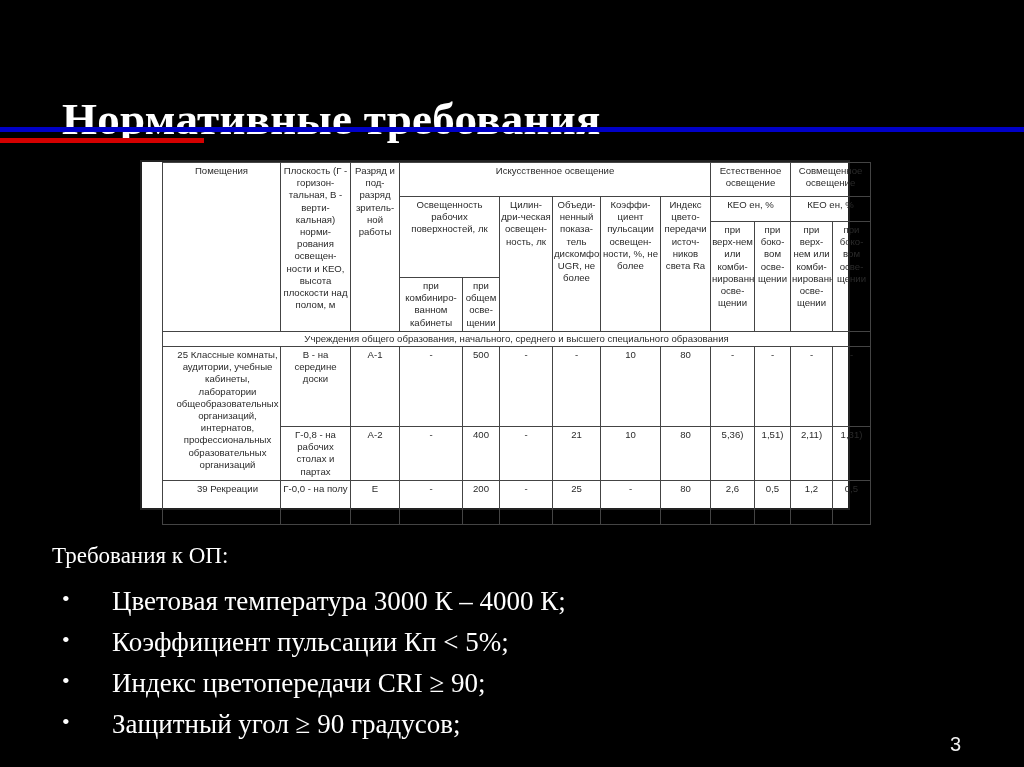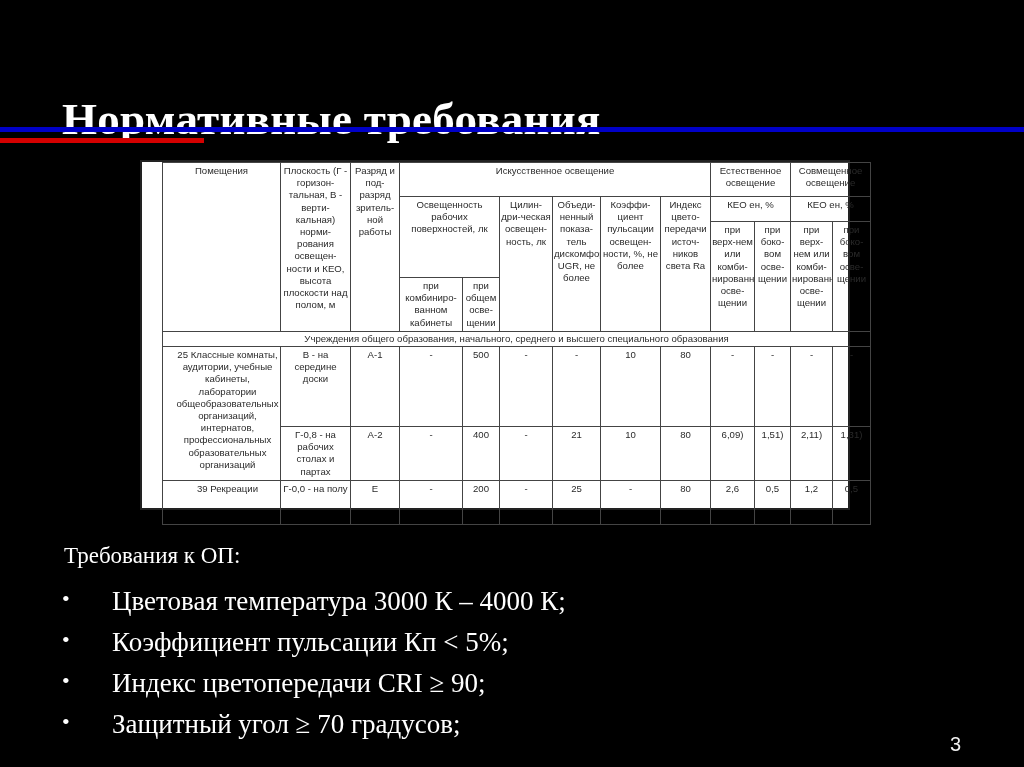--- a/index.html
+++ b/index.html
@@ -114,7 +114,7 @@
       <td>21</td>
       <td>10</td>
       <td>80</td>
-      <td>6,09)</td>
+      <td>5,36)</td>
       <td>1,51)</td>
       <td>2,11)</td>
       <td>1,31)</td>

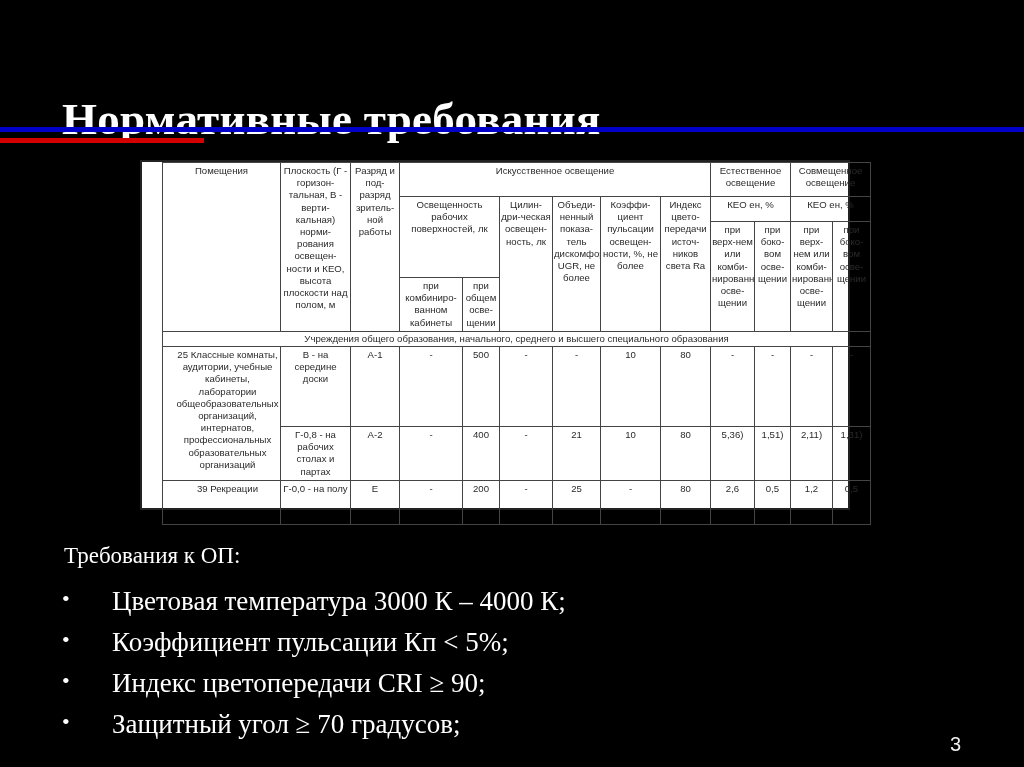--- a/index.html
+++ b/index.html
@@ -27,7 +27,7 @@
   }
   table.norm td.left { text-align:center; padding-left:13px; }
   table.norm td.section { text-align:center; padding:1px 20px; height:11px; }
-  .slide-text { position:absolute; left:64px; font-size:23px; white-space:nowrap; }
+  .slide-text { position:absolute; left:52px; font-size:23px; white-space:nowrap; }
   .bullet { position:absolute; left:62px; font-size:22px; }
   .bullet-text { position:absolute; left:112px; font-size:27px; white-space:nowrap; }
   .page-num {

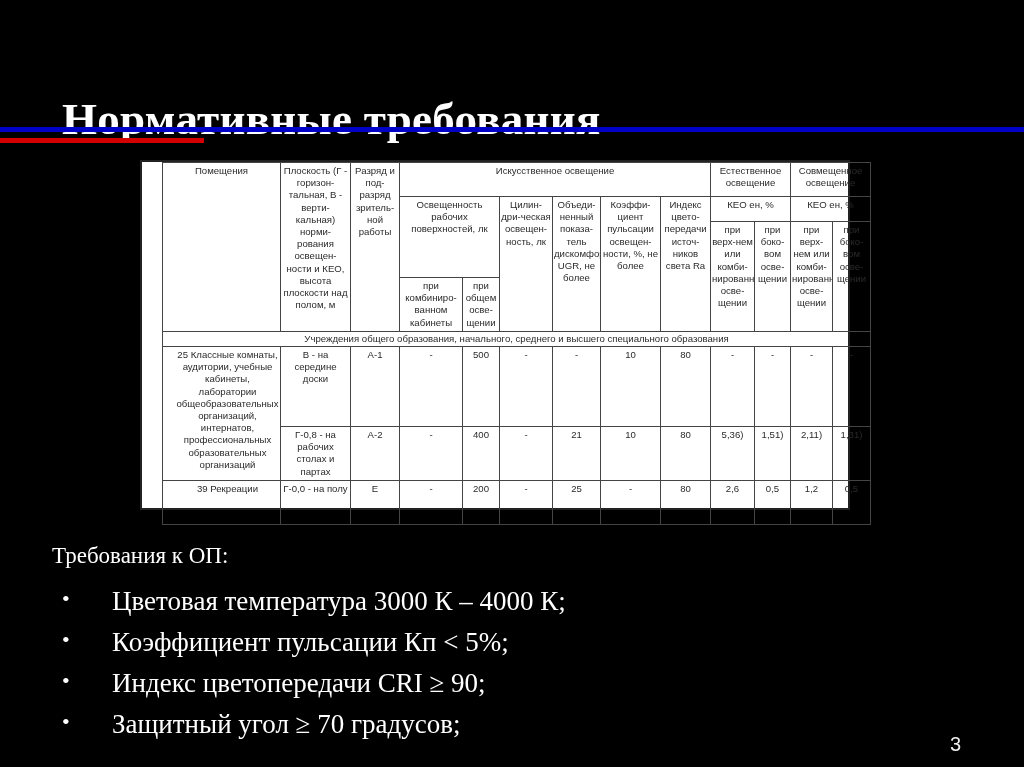--- a/index.html
+++ b/index.html
@@ -150,7 +150,7 @@
 <div class="bullet-text" style="top:668px">Индекс цветопередачи CRI ≥ 90;</div>
 
 <div class="bullet" style="top:709px">•</div>
-<div class="bullet-text" style="top:709px">Защитный угол ≥ 70 градусов;</div>
+<div class="bullet-text" style="top:709px">Защитный угол ≥ 90 градусов;</div>
 
 <div class="page-num">3</div>
 

